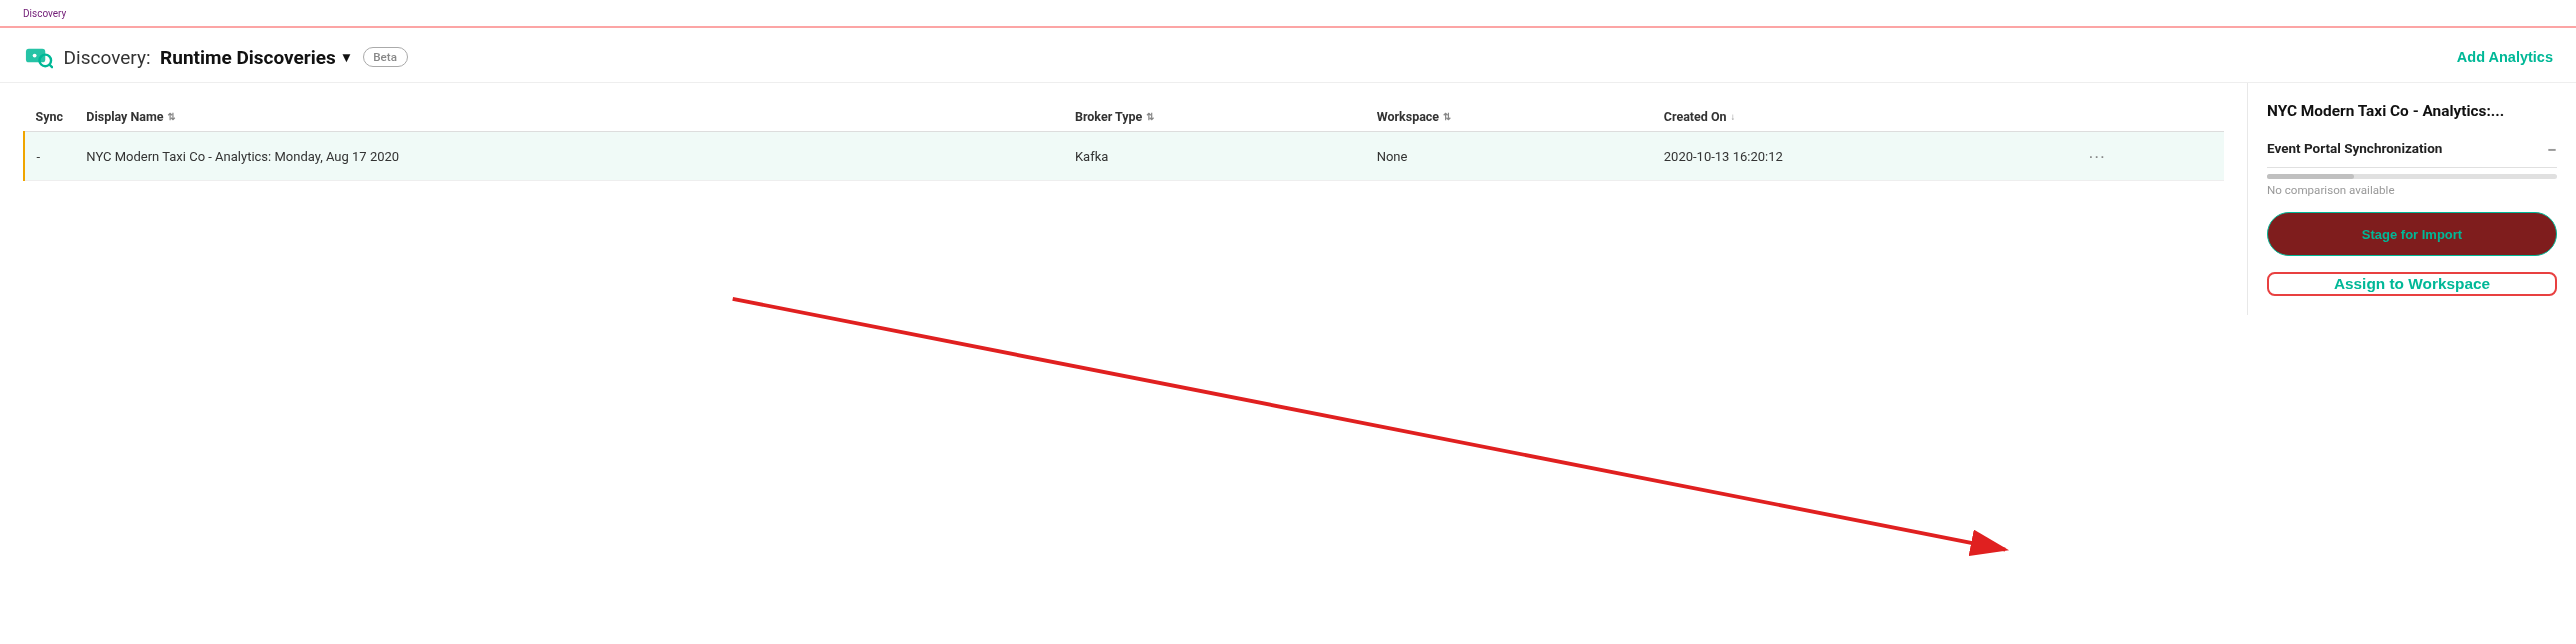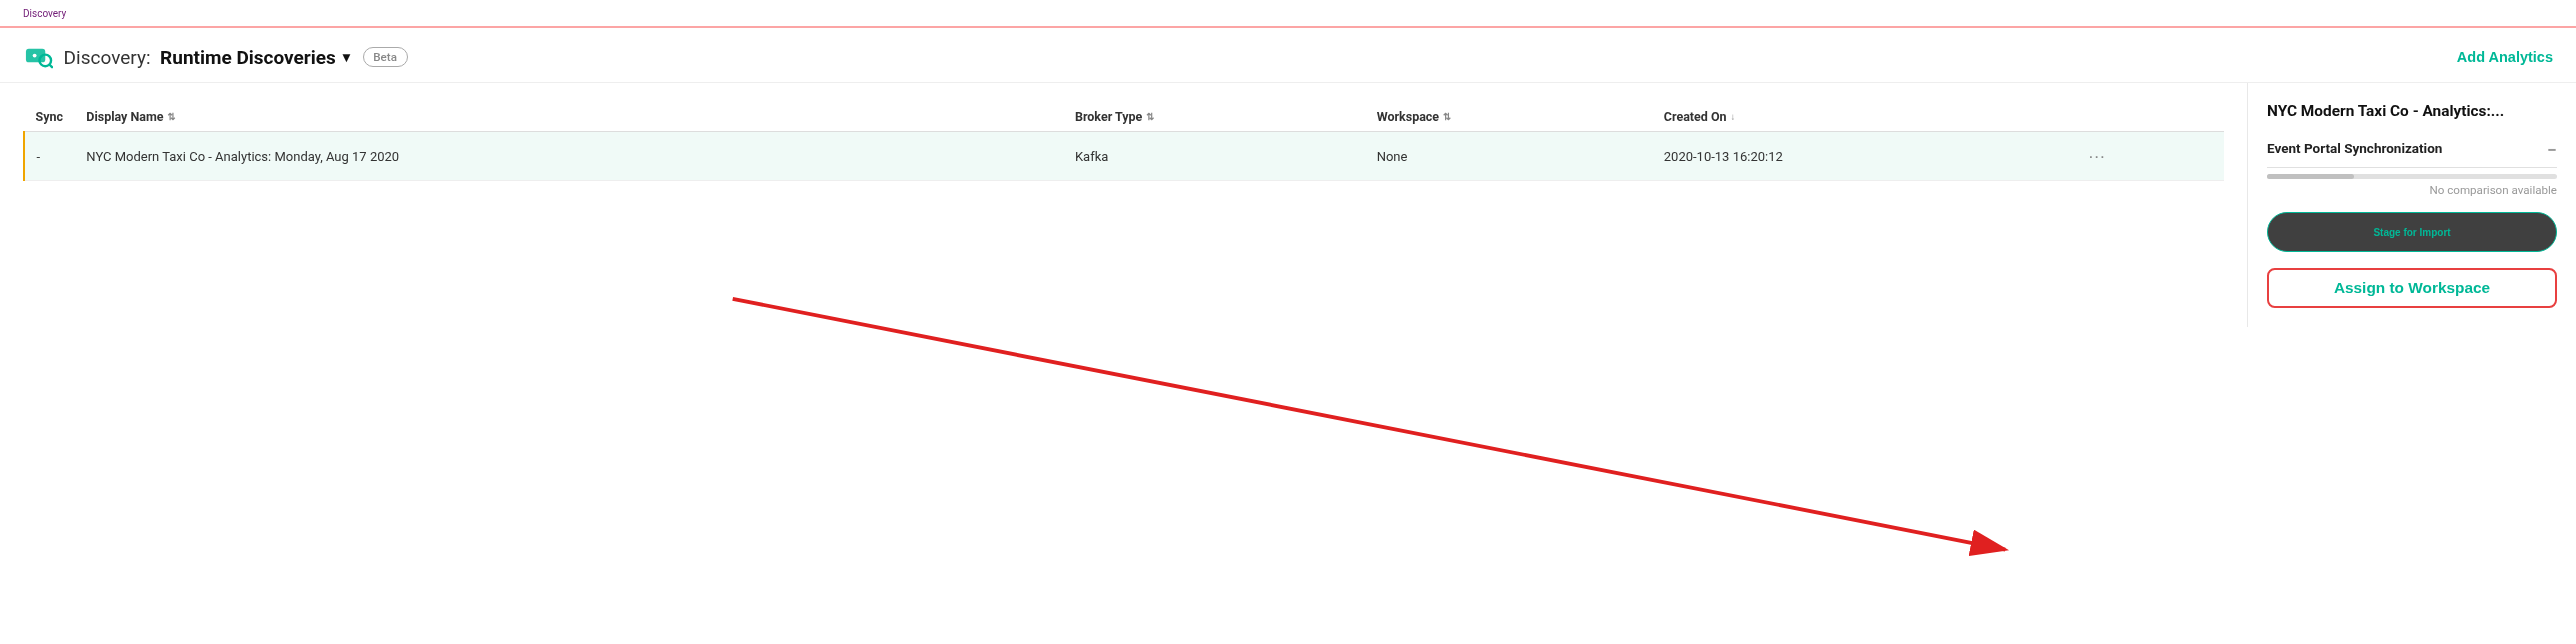--- a/index.html
+++ b/index.html
@@ -222,7 +222,7 @@
     .no-comparison-text {
       font-size: 11.6px;
       color: #999;
-      text-align: right;
+      text-align: left;
     }
 
     .stage-import-btn {

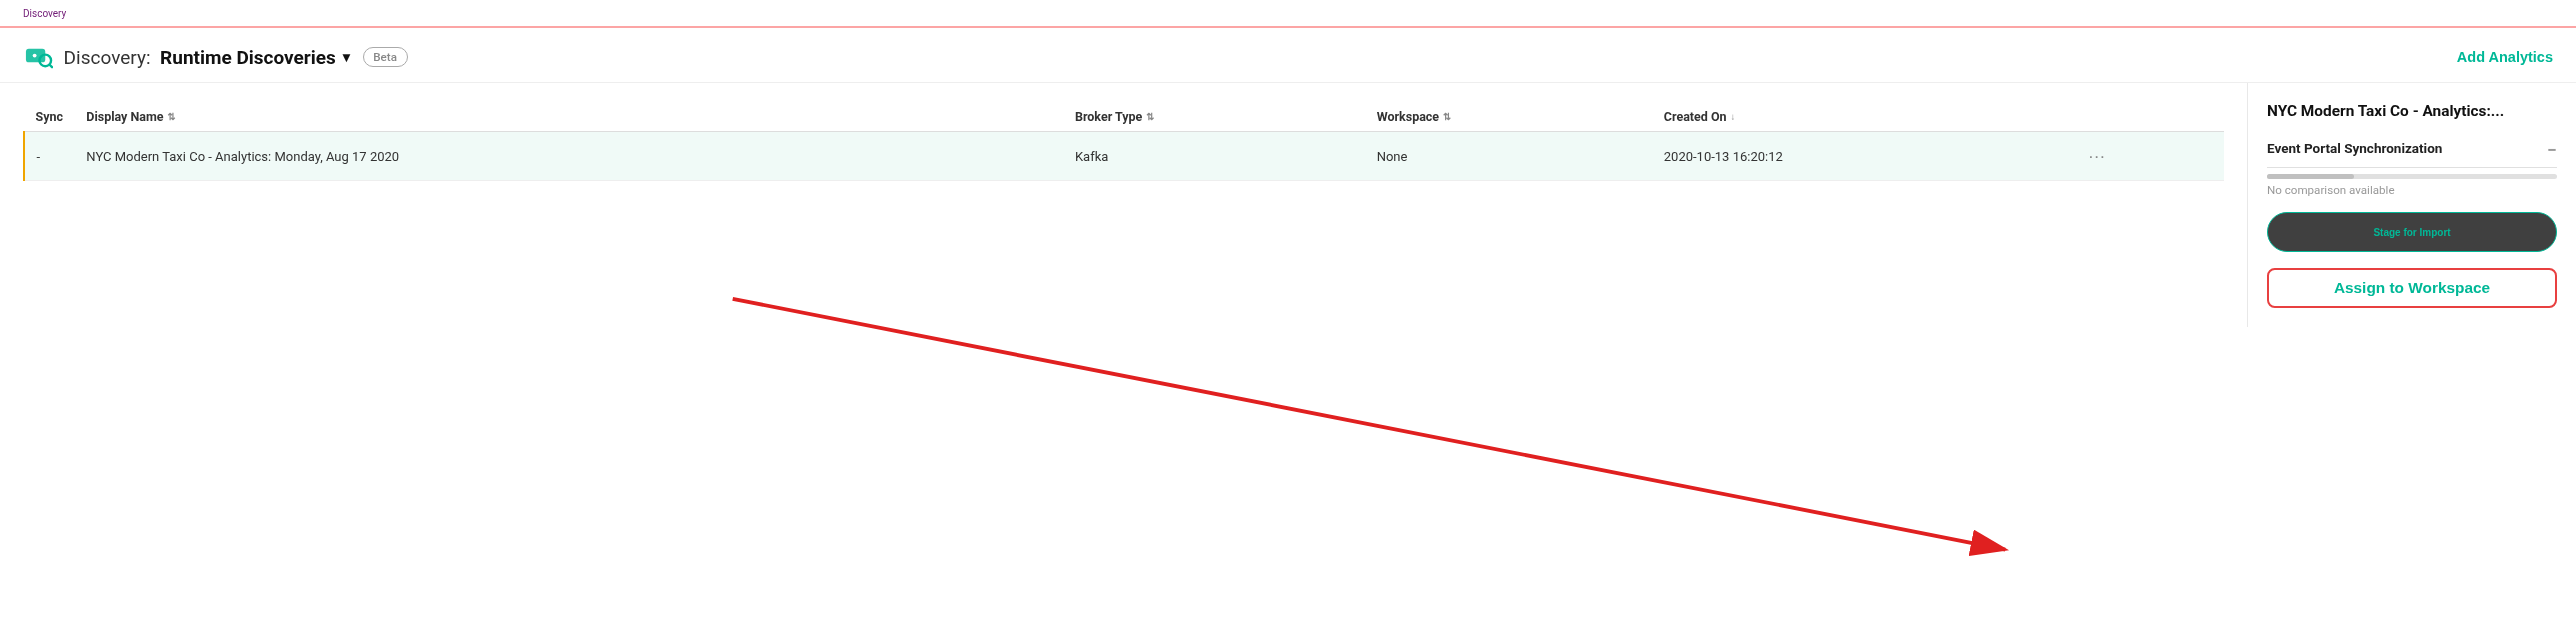--- a/index.html
+++ b/index.html
@@ -231,9 +231,9 @@
       padding: 13.5px 0;
       border: 1.9px solid #00b897;
       border-radius: 27px;
-      background: #404040;
+      background: #7f1d1d;
       color: #00b897;
-      font-size: 10px;
+      font-size: 13px;
       font-weight: 600;
       cursor: pointer;
       text-align: center;

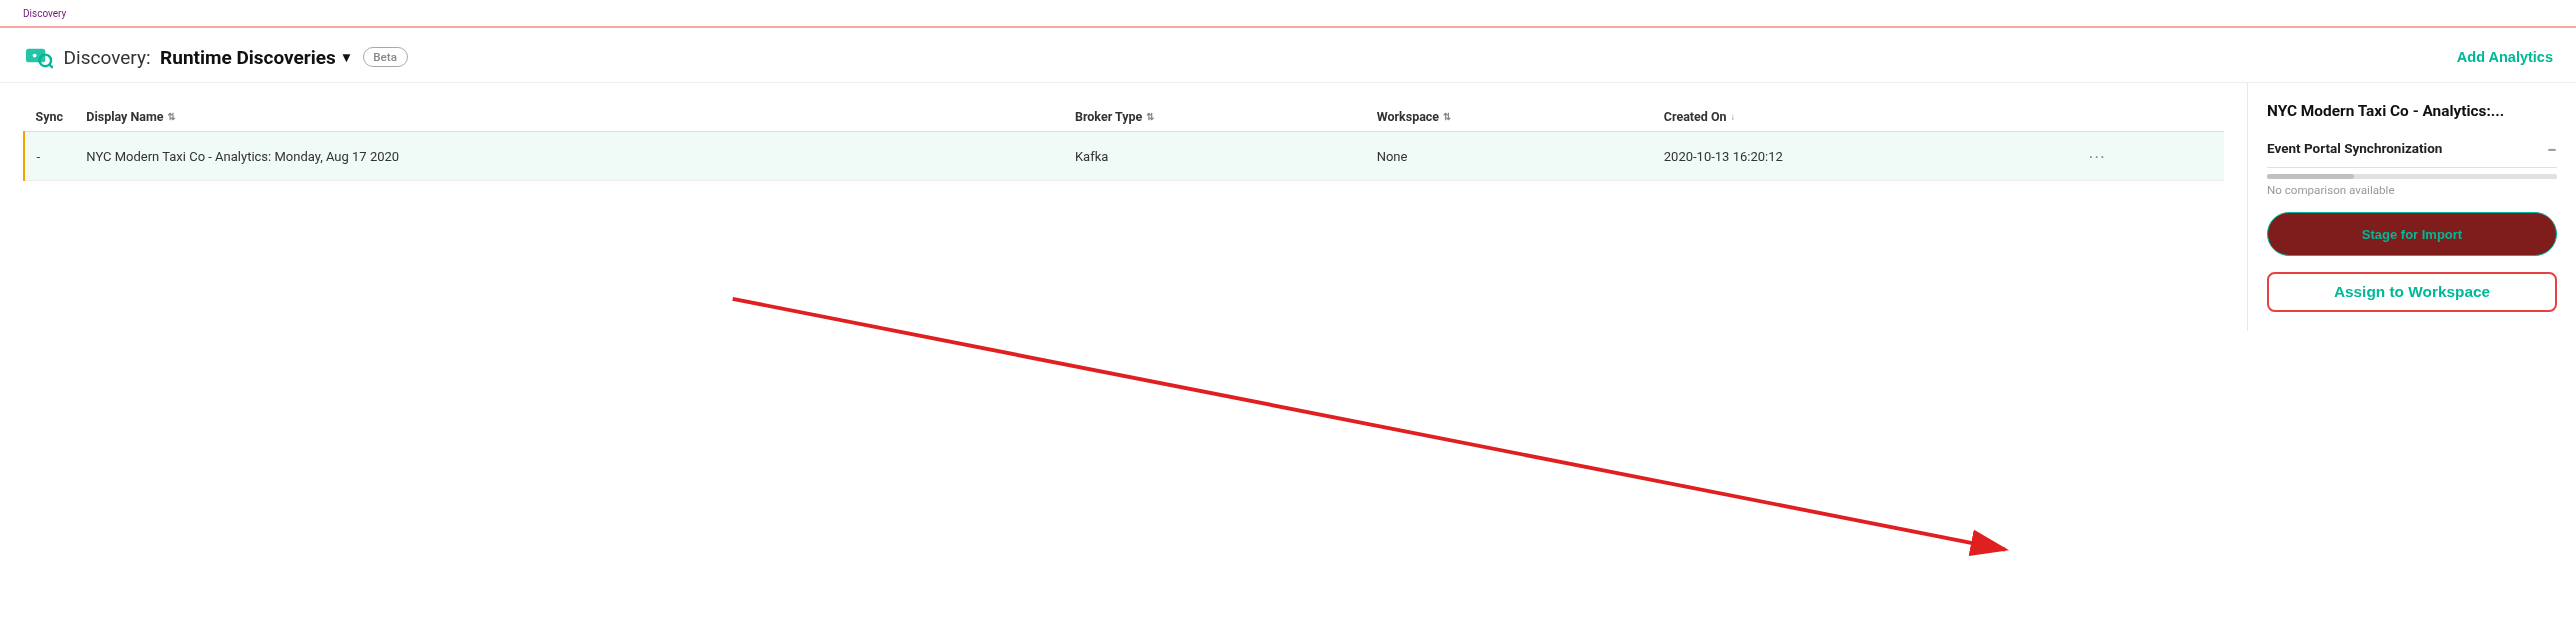--- a/index.html
+++ b/index.html
@@ -242,7 +242,7 @@
     .assign-workspace-btn {
       display: block;
       width: 100%;
-      padding: 9px 0;
+      padding: 1px 0;
       border: 2.4px solid #e84040;
       border-radius: 7.7px;
       background: #fff;

